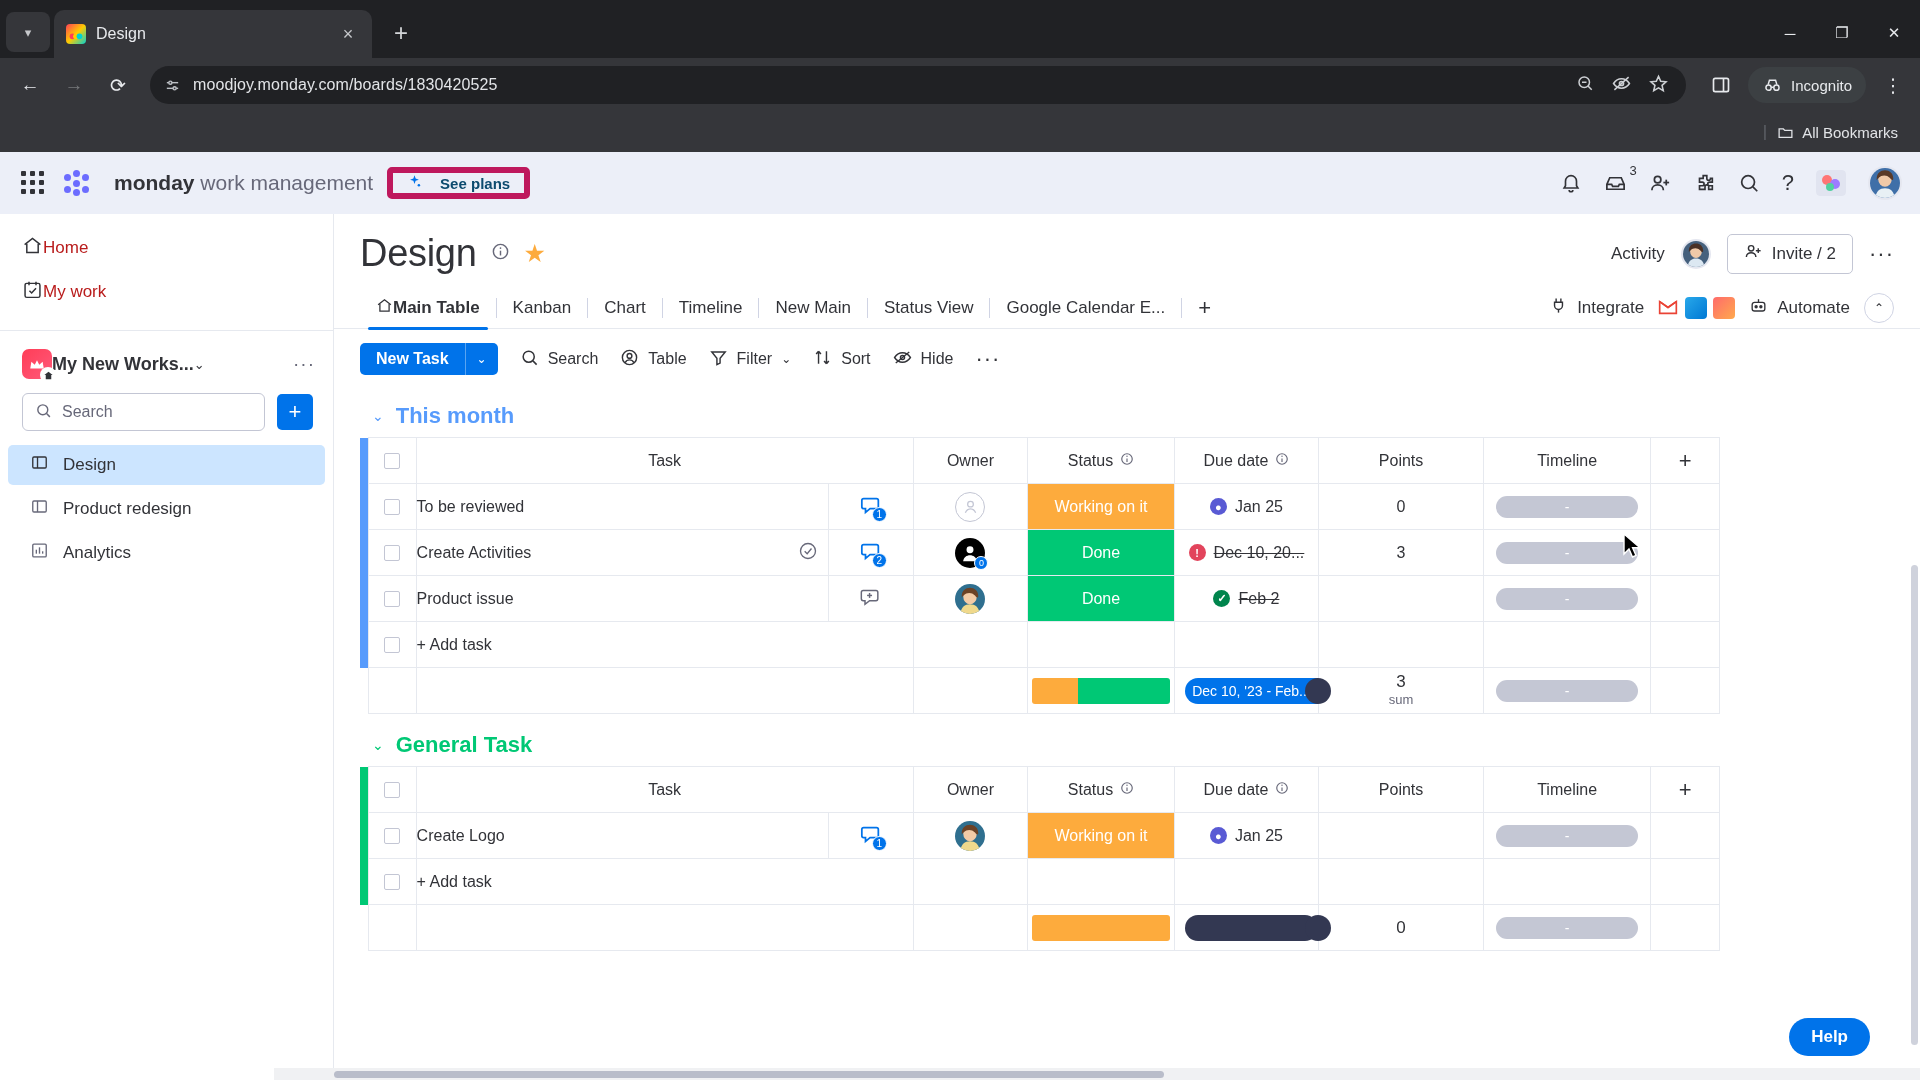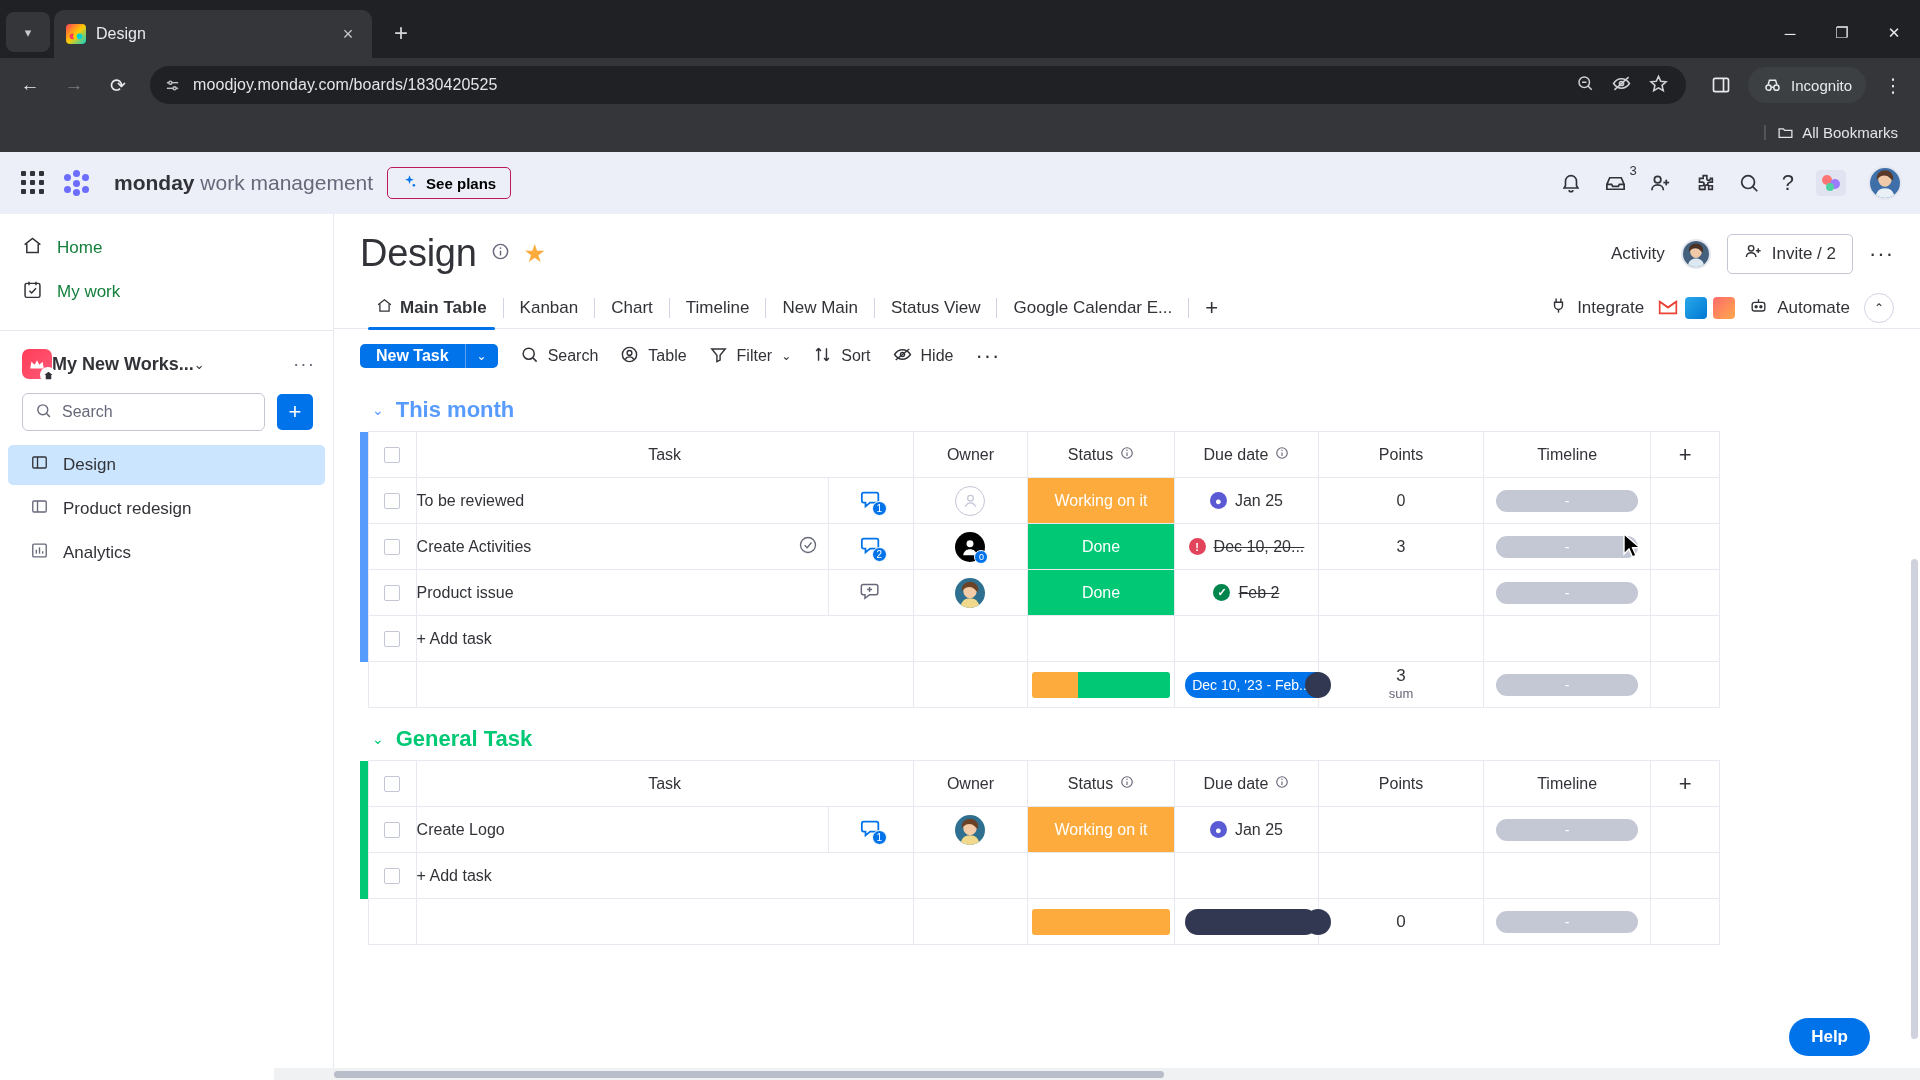--- a/index.html
+++ b/index.html
@@ -73,8 +73,8 @@
   .m-brand b { font-weight:bold; }
   .m-brand span { color:#676879; }
   .see-plans {
-    display:flex;align-items:center;gap:9px;height:32px;padding:0 14px;border:1px solid #be185d;
-    border-radius:5px;color:#000000;font-size:15px;font-weight:bold;
+    display:flex;align-items:center;gap:18px;height:32px;padding:0 14px;border:6px solid #be185d;
+    border-radius:5px;color:#0c4a6e;font-size:15px;font-weight:bold;
   }
   .m-header-right { margin-left:auto; display:flex; align-items:center; gap:22px; }
   .hdr-ic { position:relative; color:#323338; display:flex; align-items:center; justify-content:center; }

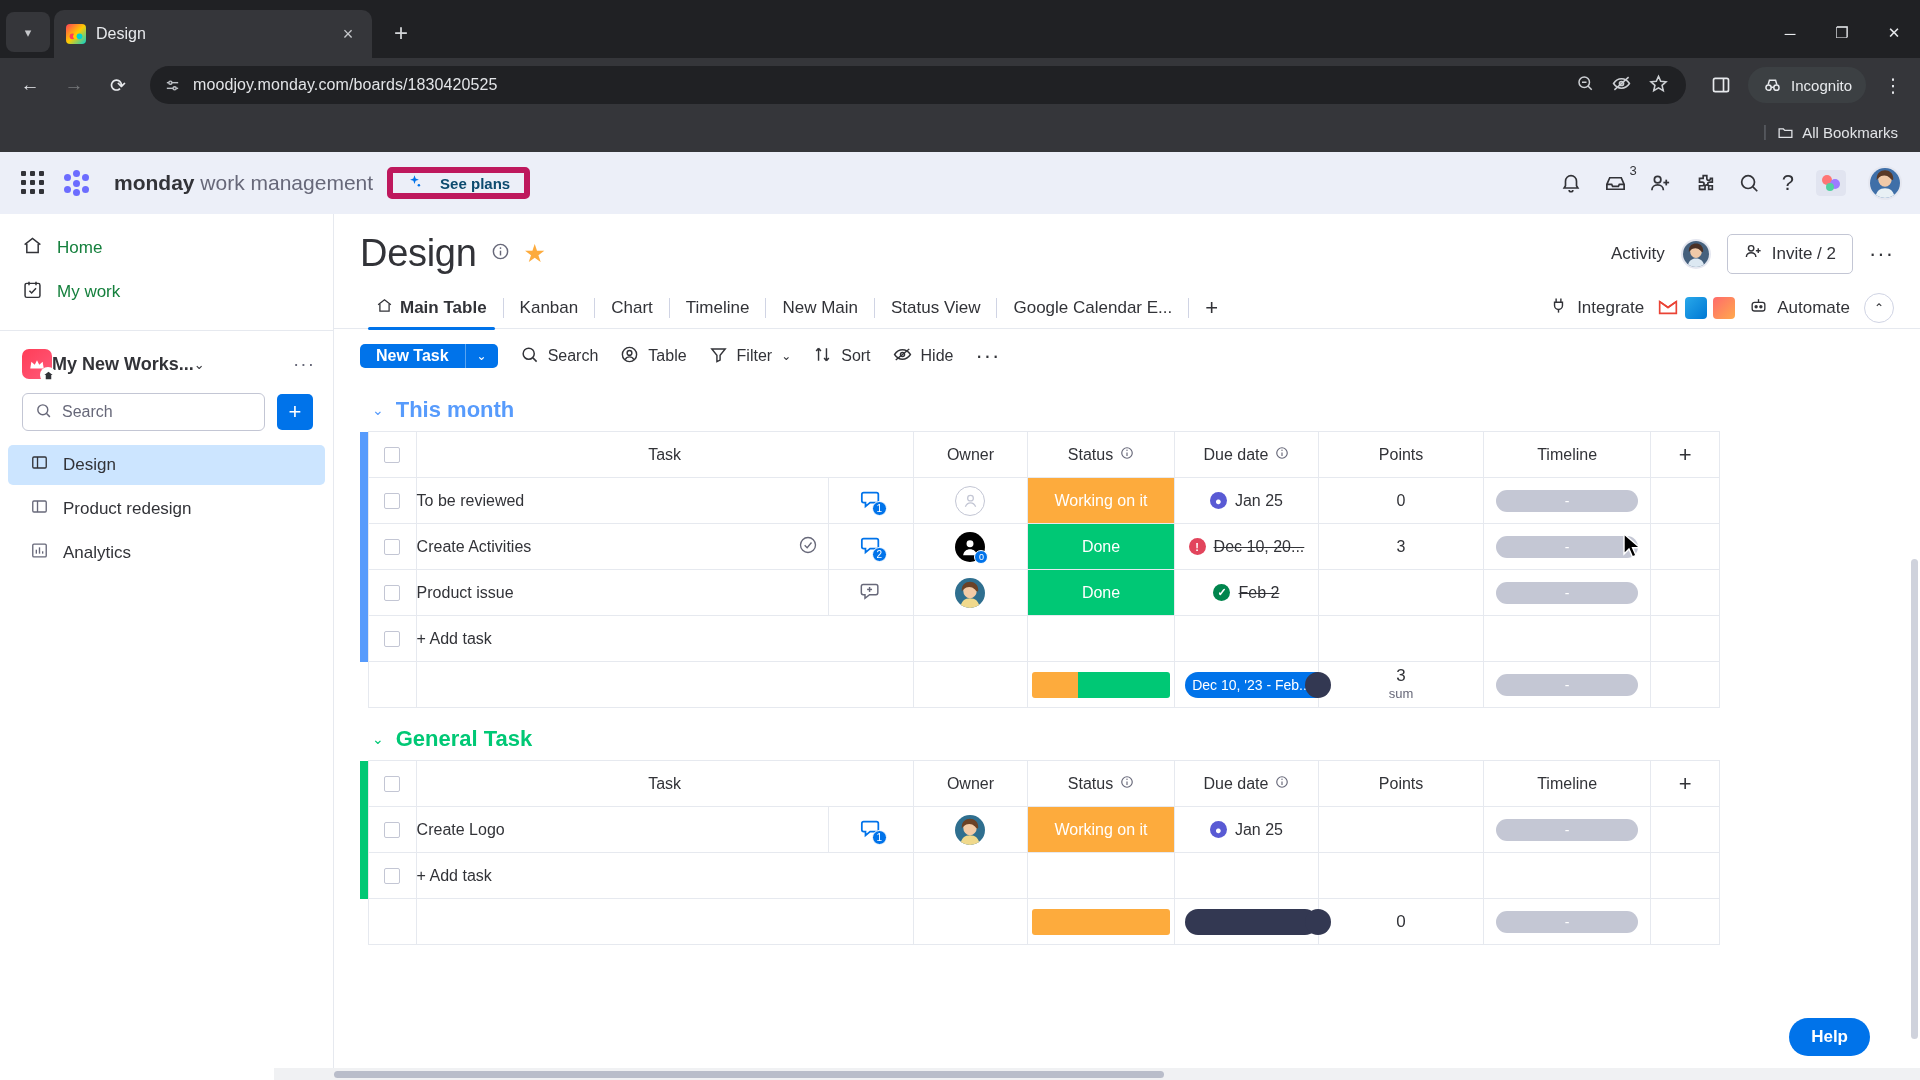--- a/index.html
+++ b/index.html
@@ -88,7 +88,7 @@
   
   .sidebar { width:334px; background:#fff; border-right:1px solid #e6e9ef; display:flex; flex-direction:column; flex:none; }
   .side-top { padding:12px 0 10px 0; }
-  .side-link { height:44px; display:flex; align-items:center; gap:14px; padding:0 22px; color:#15803d; font-size:17px; }
+  .side-link { height:44px; display:flex; align-items:center; gap:0; padding:0 22px; color:#b91c1c; font-size:17px; }
   .side-divider { height:1px; background:#e6e9ef; margin:6px 0 0 0; }
   .ws-row { display:flex; align-items:center; gap:0; padding:18px 18px 10px 22px; }
   .ws-avatar {

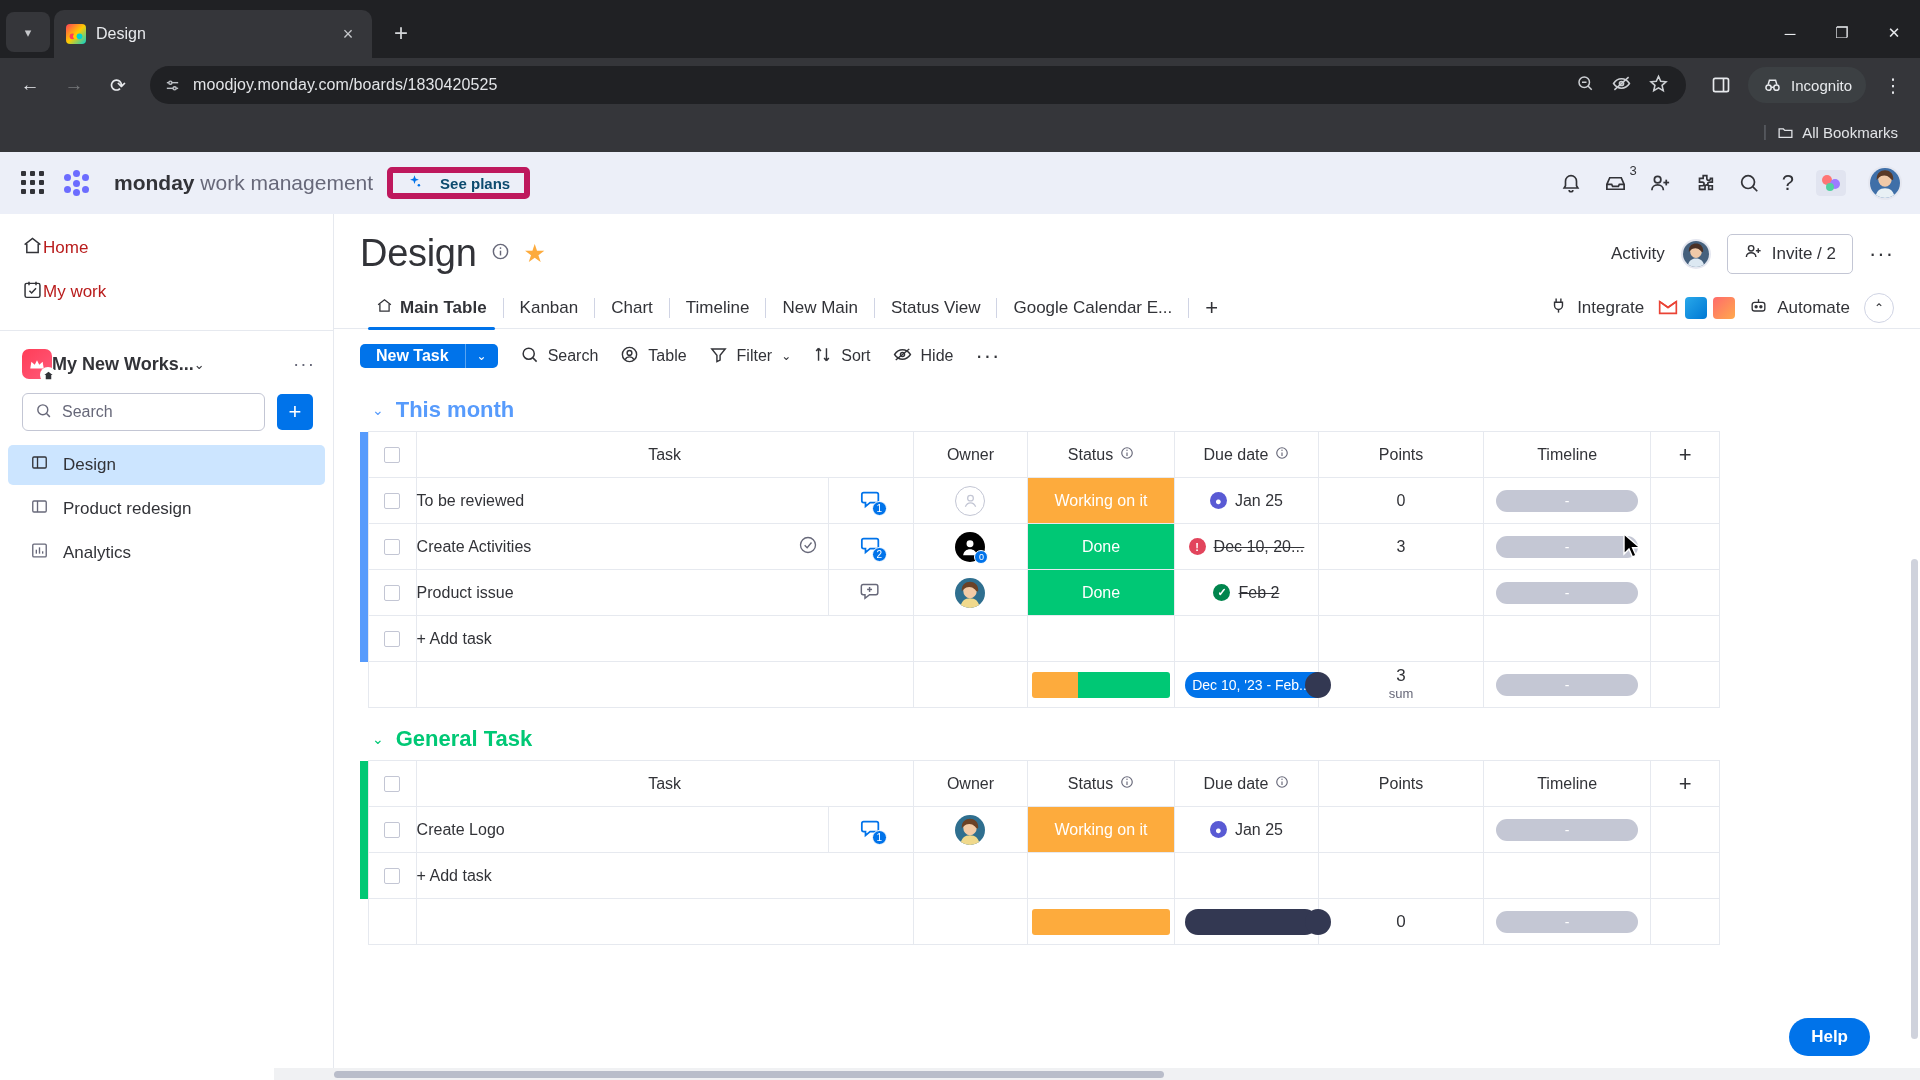--- a/index.html
+++ b/index.html
@@ -129,7 +129,7 @@
   .see-more { color:#0073ea; font-weight:bold; }
 
   .tabs-row { display:flex; align-items:center; padding:0 26px; border-bottom:1px solid #e6e9ef; margin-top:12px; height:42px; }
-  .vtab { display:flex; align-items:center; gap:7px; padding:0 16px; height:42px; color:#323338; font-size:17px; position:relative; }
+  .vtab { display:flex; align-items:center; gap:0; padding:0 16px; height:42px; color:#323338; font-size:17px; position:relative; }
   .vtab.active { font-weight:bold; }
   .vtab.active::after { content:""; position:absolute; left:8px; right:8px; bottom:-1px; height:3px; background:#0073ea; border-radius:2px; }
   .vsep { width:1px; height:20px; background:#d0d4e4; }

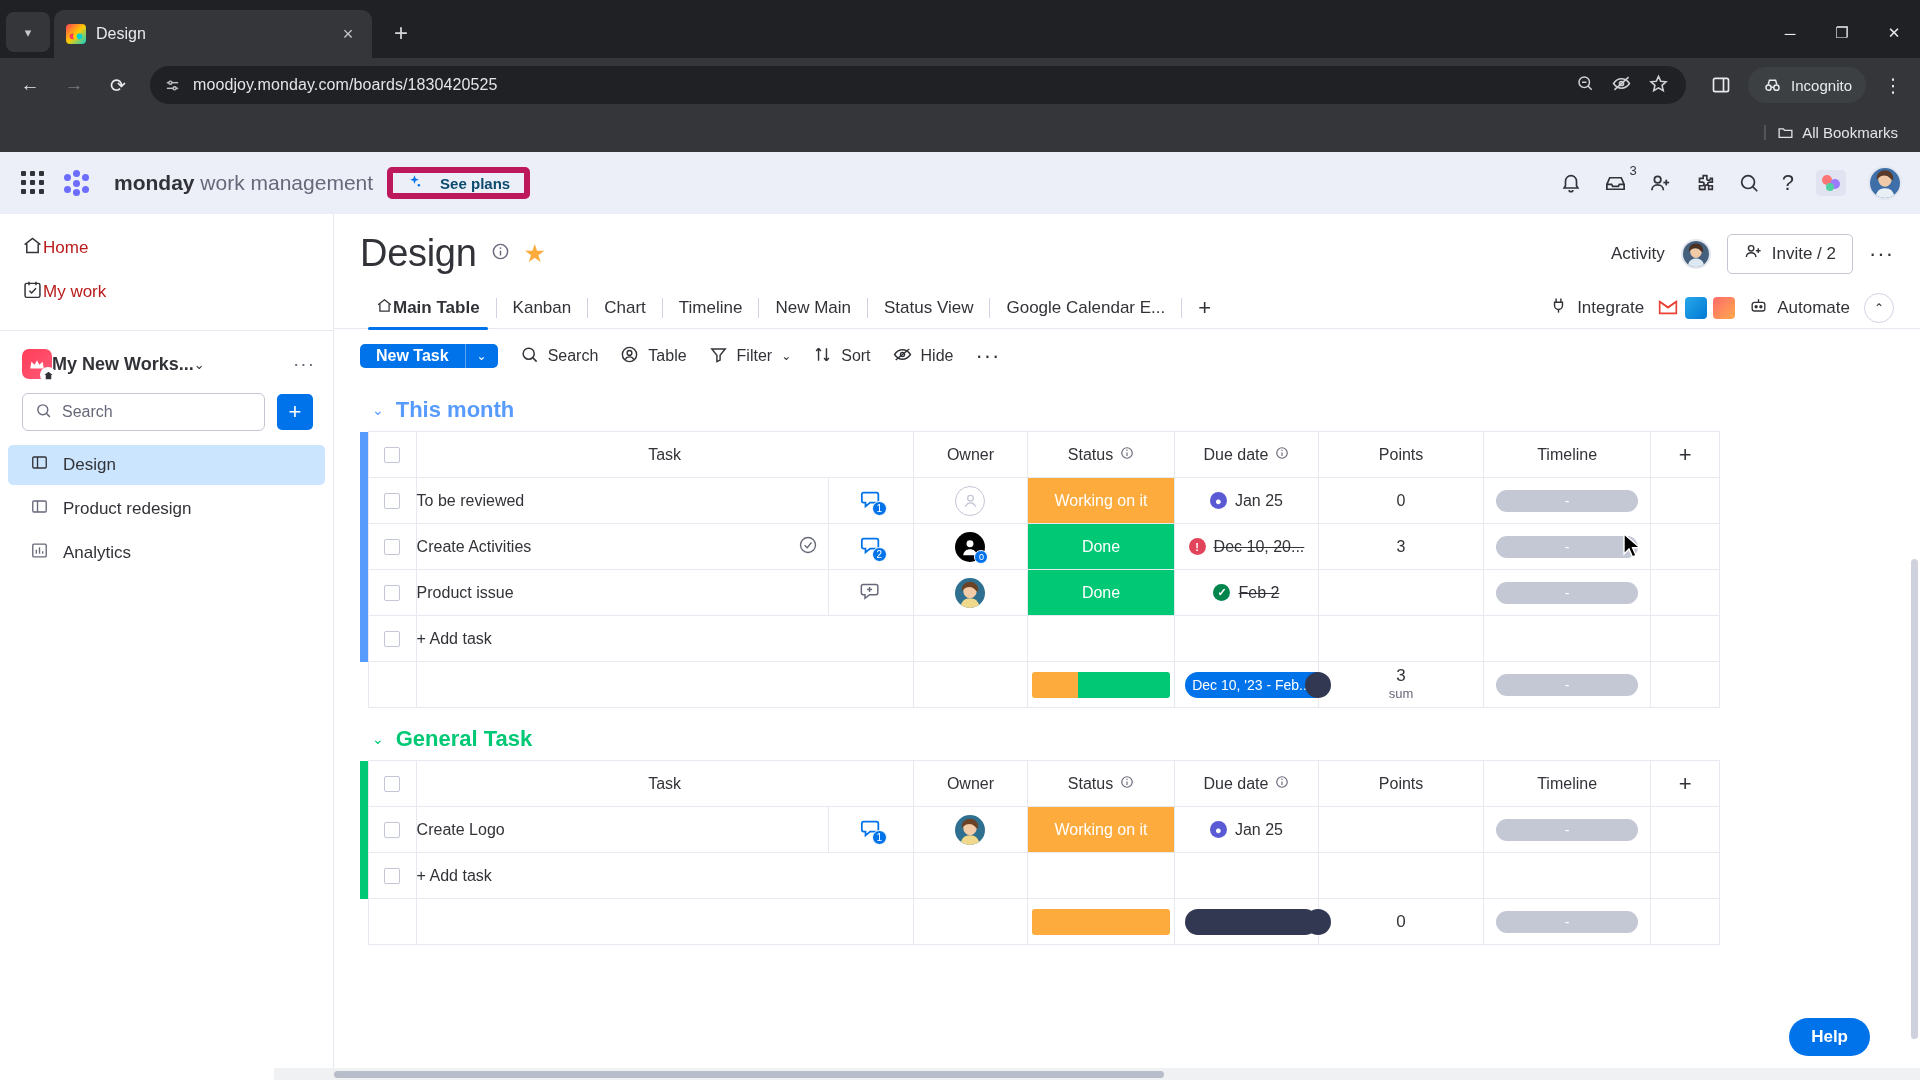--- a/index.html
+++ b/index.html
@@ -142,7 +142,7 @@
 
   .toolbar2 { display:flex; align-items:center; gap:22px; padding:14px 26px 10px 26px; }
   .newtask {
-    display:flex; align-items:stretch; height:24px; border-radius:5px; overflow:hidden; background:#0073ea; color:#fff;
+    display:flex; align-items:stretch; height:32px; border-radius:5px; overflow:hidden; background:#0073ea; color:#fff;
   }
   .newtask .lbl { padding:0 16px; display:flex; align-items:center; font-size:16px; font-weight:bold; }
   .newtask .split { width:1px; background:rgba(255,255,255,.35); }

